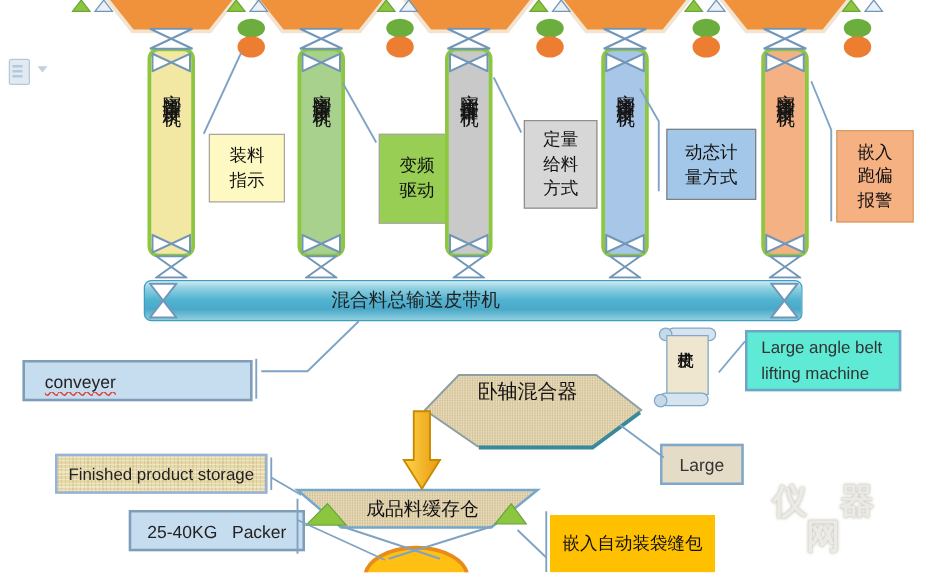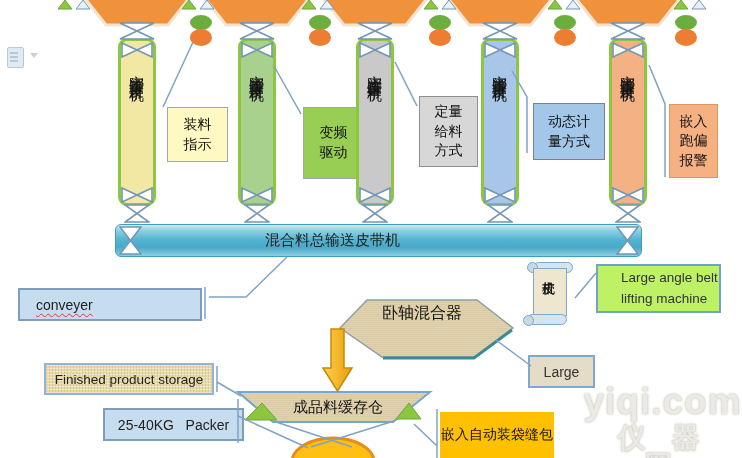--- a/index.html
+++ b/index.html
@@ -239,7 +239,7 @@
     </svg>
   <div class="abs" style="left:675px;top:15px;width:22px;height:15px;border-radius:50%;background:#6CAE3E;z-index:2"></div>
   <div class="abs" style="left:675px;top:29px;width:22px;height:17px;border-radius:50%;background:#ED7D31;z-index:2"></div>
-  <div class="abs sidebox pre" style="left:669px;top:104px;width:49px;height:74px;background:#F6B183;border:1.5px solid #D79A62">嵌入
+  <div class="abs sidebox pre" style="left:669px;top:104px;width:62px;height:74px;background:#F6B183;border:1.5px solid #D79A62">嵌入
 跑偏
 报警</div>
 

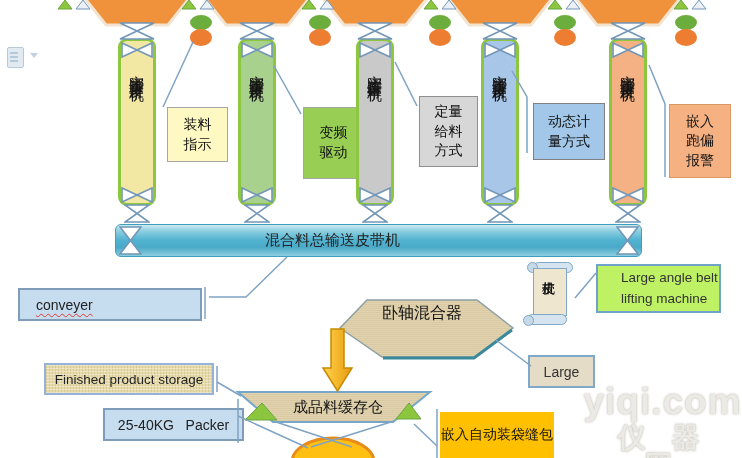--- a/index.html
+++ b/index.html
@@ -264,7 +264,7 @@
   <div class="abs scroll-part" style="left:523px;top:315px;width:11px;height:11px;border-radius:50%;background:#C6D9E8"></div>
   <div class="abs" style="left:542px;top:271px;writing-mode:vertical-rl;text-orientation:upright;font-size:13px;color:#111;z-index:3;line-height:1">皮带机</div>
 
-  <div class="abs tanbox flexc pre" style="left:596px;top:264px;width:125px;height:49px;font-size:13.5px;padding-left:23px;line-height:1.55;background:#bef264;border-color:#6FA3C8">Large  angle  belt
+  <div class="abs tanbox flexc pre" style="left:596px;top:264px;width:125px;height:49px;font-size:13.5px;padding-left:11px;line-height:1.55;background:#5eead4;border-color:#6FA3C8">Large  angle  belt
 lifting machine</div>
 
   <div class="abs shape-label" style="left:293px;top:398px;font-size:15px">成品料缓存仓</div>

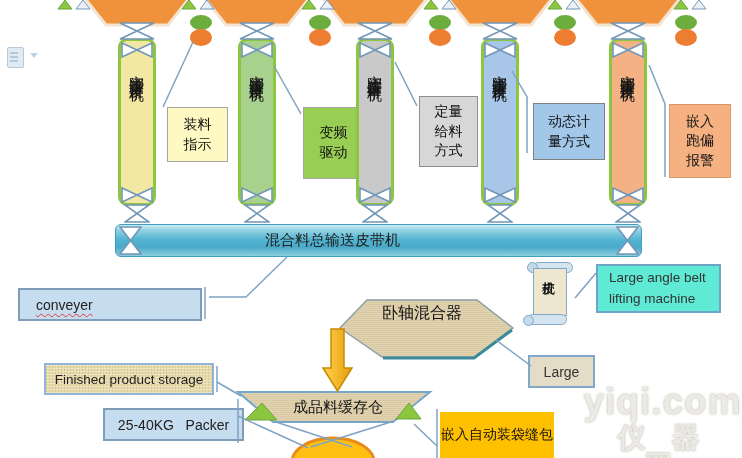--- a/index.html
+++ b/index.html
@@ -279,7 +279,6 @@
   <div class="abs" id="bagging-box">嵌入自动装袋缝包</div>
 
   <div class="abs" id="watermark">
-    <div id="wm1">yiqi.com</div>
     <div id="wm2">仪器网</div>
   </div>
 

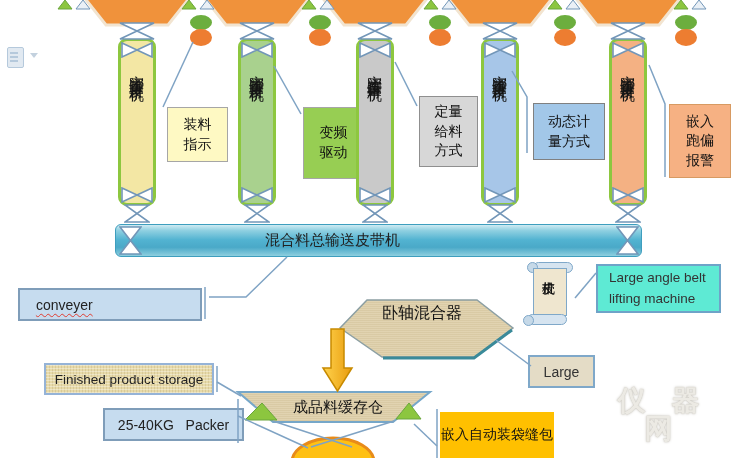--- a/index.html
+++ b/index.html
@@ -27,7 +27,7 @@
   .texture{background-color:#E7DAA9;
      background-image:repeating-linear-gradient(0deg,rgba(255,255,255,.35) 0 1px,transparent 1px 3px),
                       repeating-linear-gradient(90deg,rgba(150,125,70,.18) 0 1px,transparent 1px 3px);}
-  #bagging-box{left:440px;top:412px;width:114px;height:46px;background:#FFC000;display:flex;align-items:center;
+  #bagging-box{left:440px;top:412px;width:132px;height:46px;background:#FFC000;display:flex;align-items:center;
             justify-content:center;font-size:14px;color:#111;z-index:2;}
   
   .shape-label{z-index:2;font-size:15px;color:#111;}

